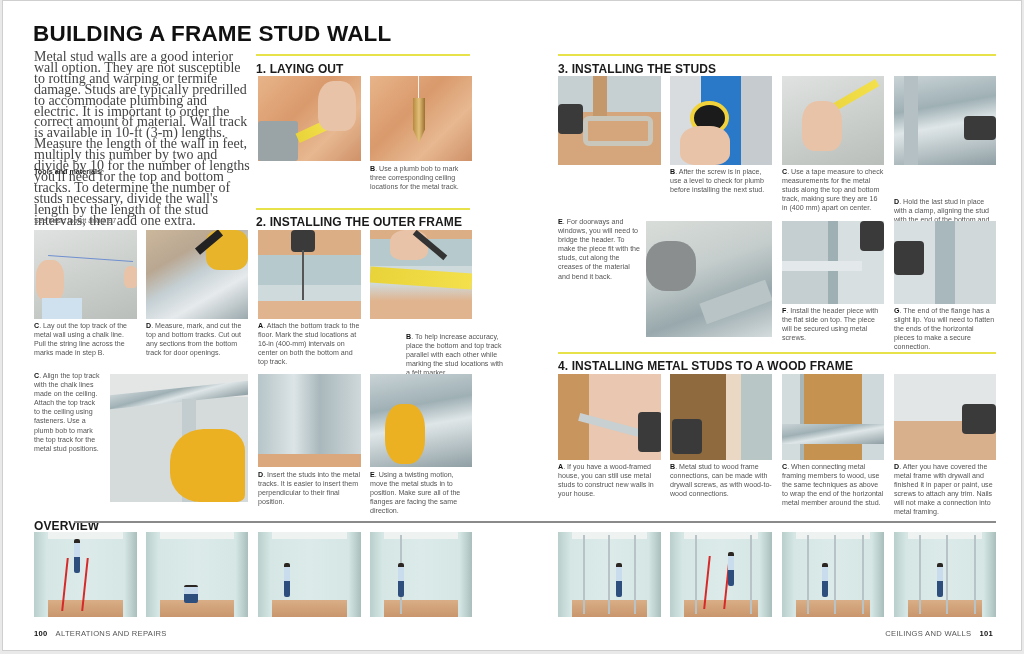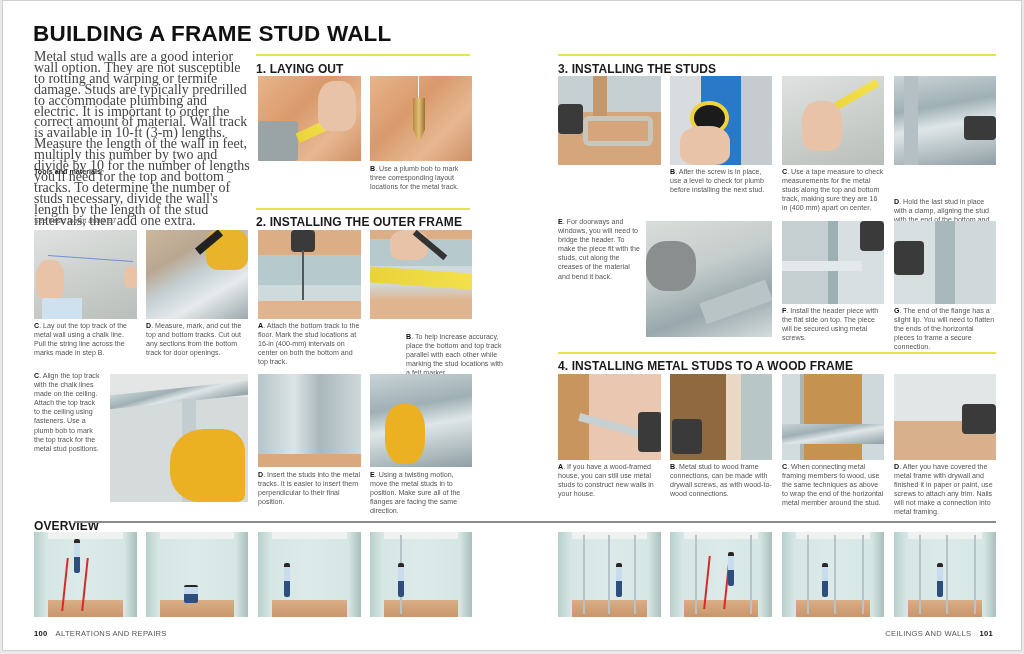--- a/index.html
+++ b/index.html
@@ -58,7 +58,7 @@
     <div class="abs" style="left:48px;top:0;width:1px;height:25px;background:#f4f4f4;"></div>
     <div class="abs" style="left:43px;top:22px;width:12px;height:45px;background:linear-gradient(90deg,#b58a3e,#e3c07a,#9a7030);clip-path:polygon(0 0,100% 0,100% 70%,50% 100%,0 70%);"></div>
   </div>
-  <div class="abs cap" style="left:367px;top:164px;width:102px;"><b>B</b><span>. Use a plumb bob to mark three corresponding layout locations for the metal track.</span></div>
+  <div class="abs cap" style="left:367px;top:164px;width:102px;"><b>B</b><span>. Use a plumb bob to mark three corresponding ceiling locations for the metal track.</span></div>
 
   <div class="abs photo wall" style="left:31px;top:229px;width:103px;height:89px;">
     <div class="abs" style="left:14px;top:28px;width:85px;height:1px;background:#6f8fcf;transform:rotate(4deg);"></div>

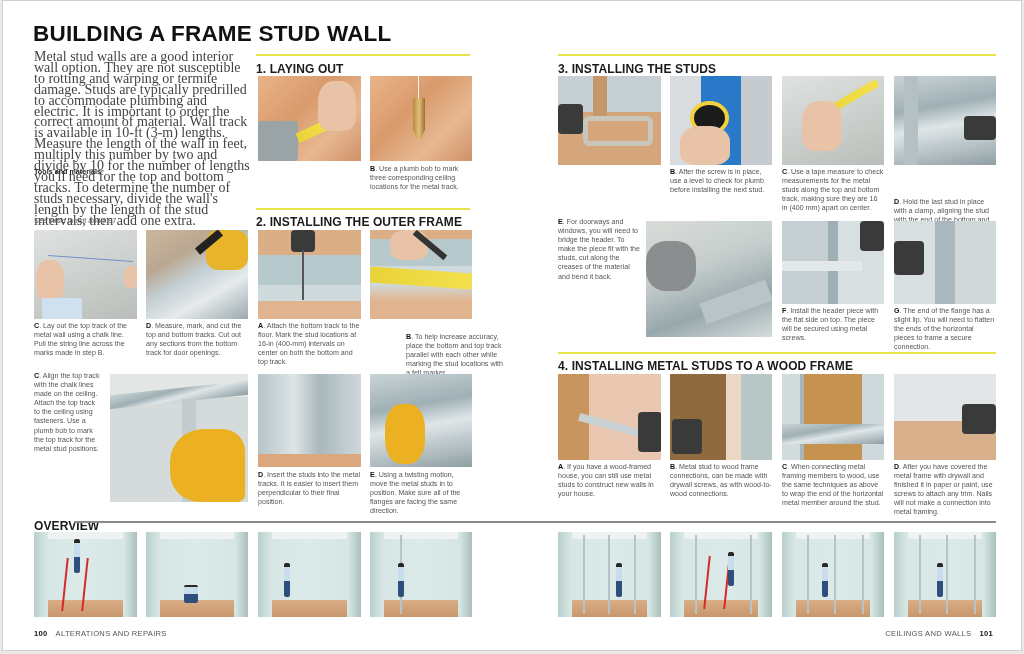--- a/index.html
+++ b/index.html
@@ -149,7 +149,7 @@
   <div class="abs photo metal" style="left:891px;top:220px;width:102px;height:83px;background:linear-gradient(90deg,#d8dfe0 0 40%,#a8b8bc 40% 60%,#d0d8da 60%);">
     <div class="drill" style="left:0;top:20px;width:30px;height:34px;"></div>
   </div>
-  <div class="abs cap" style="left:891px;top:306px;width:102px;"><b>G</b><span>. The end of the flange has a slight lip. You will need to flatten the ends of the horizontal pieces to frame a secure connection.</span></div>
+  <div class="abs cap" style="left:891px;top:306px;width:102px;"><b>G</b><span>. The end of the flange has a slight lip. You will need to flatten the ends of the horizontal pieces to make a secure connection.</span></div>
 
   <div class="abs rule" style="left:555px;top:351px;width:438px;"></div>
   <div class="abs sec-h" style="left:555px;top:358px;">4. INSTALLING METAL STUDS TO A WOOD FRAME</div>

